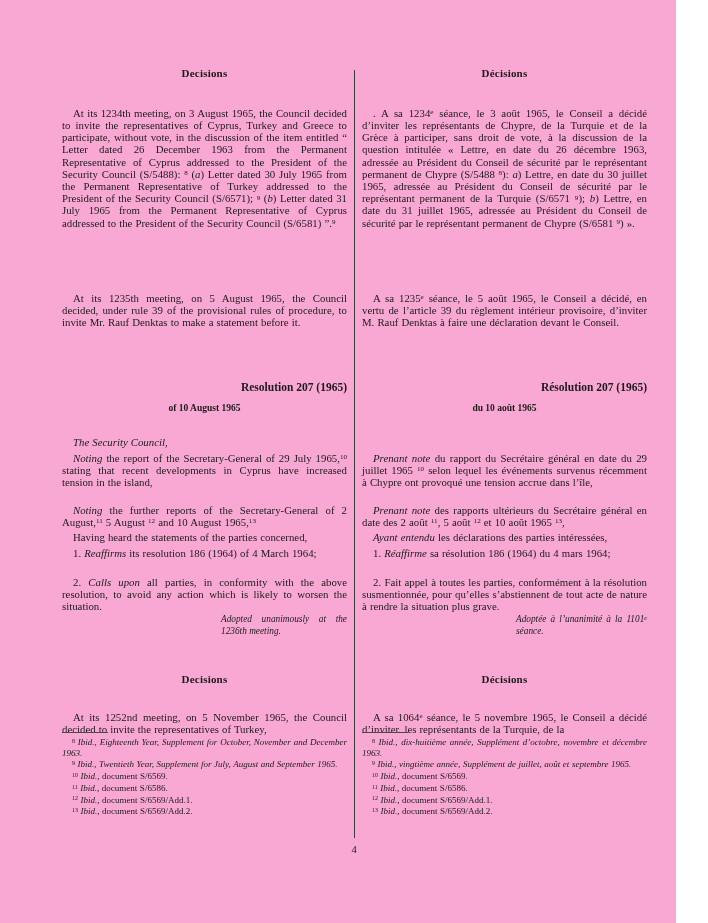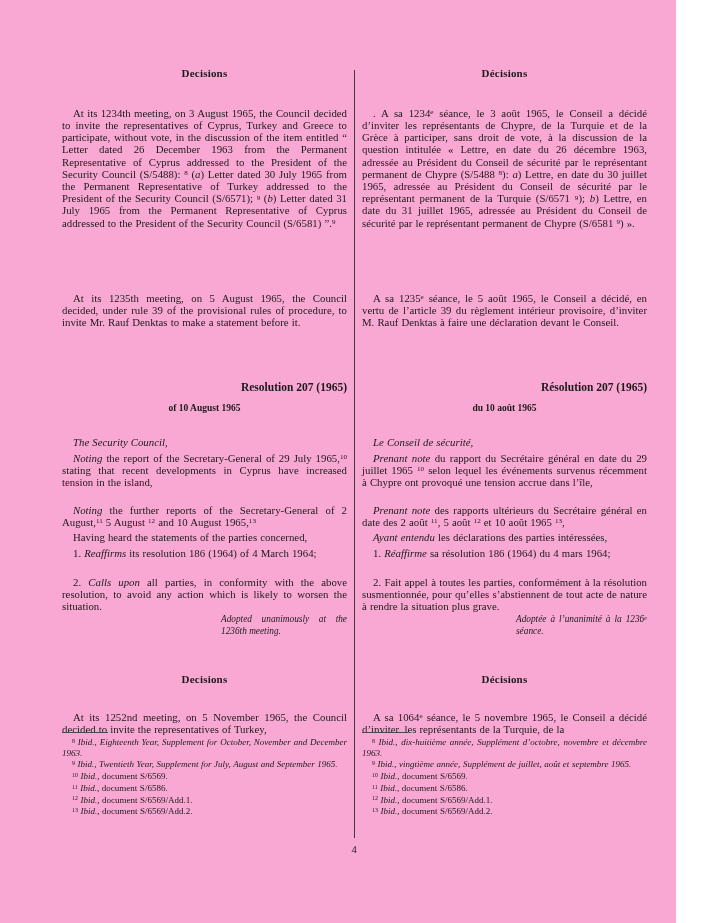--- a/index.html
+++ b/index.html
@@ -132,7 +132,6 @@
     <p class="block body" style="top:281px"><span>A sa 1235</span><sup>e</sup><span> séance, le 5 août 1965, le Conseil a décidé, en vertu de l’article 39 du règlement intérieur provisoire, d’inviter M. Rauf Denktas à faire une déclaration devant le Conseil.</span></p>
     <div class="block res-title" style="top:381px">Résolution 207 (1965)</div>
     <div class="block res-subtitle" style="top:403px">du 10 août 1965</div>
-    <p class="block body" style="top:425px"><span style="font-style: italic;">Le Conseil de sécurité,</span></p>
     <p class="block body" style="top:441px"><span style="font-style: italic;">Prenant note</span><span> du rapport du Secrétaire général en date du 29 juillet 1965 </span><sup>10</sup><span> selon lequel les événements survenus récemment à Chypre ont provoqué une tension accrue dans l’île,</span></p>
     <p class="block body" style="top:493px"><span style="font-style: italic;">Prenant note</span><span> des rapports ultérieurs du Secrétaire général en date des 2 août </span><sup>11</sup><span>, 5 août </span><sup>12</sup><span> et 10 août 1965 </span><sup>13</sup><span>,</span></p>
     <p class="block body" style="top:520px"><span style="font-style: italic;">Ayant entendu</span><span> les déclarations des parties intéressées,</span></p>

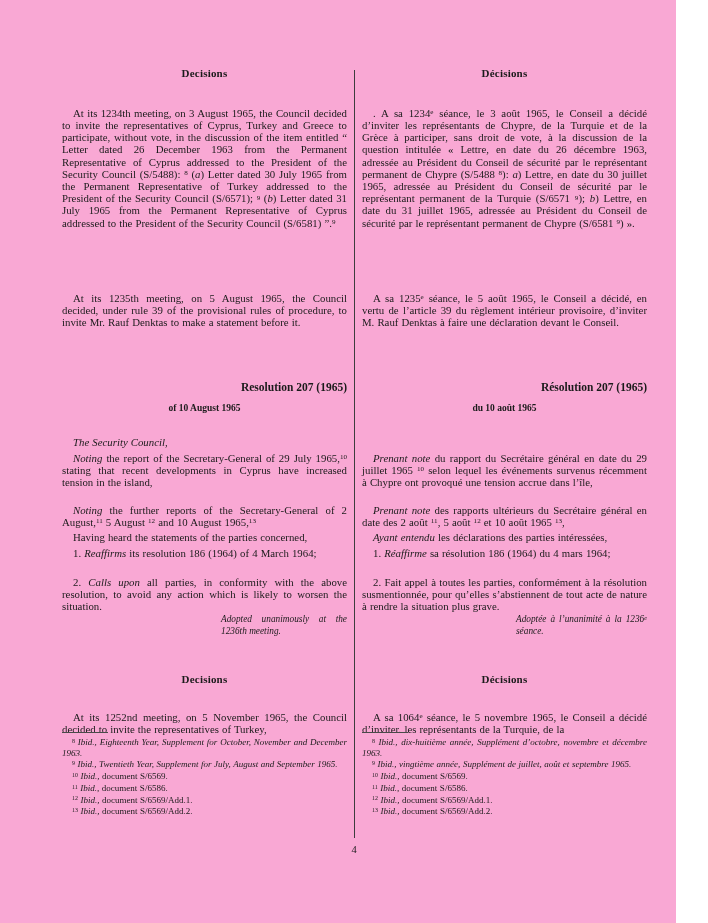--- a/index.html
+++ b/index.html
@@ -137,7 +137,7 @@
     <p class="block body" style="top:520px"><span style="font-style: italic;">Ayant entendu</span><span> les déclarations des parties intéressées,</span></p>
     <p class="block body" style="top:536px"><span>1. </span><span style="font-style: italic;">Réaffirme</span><span> sa résolution 186 (1964) du 4 mars 1964;</span></p>
     <p class="block body" style="top:565px"><span>2. </span><span style="">Fait appel</span><span> à toutes les parties, conformément à la résolution susmentionnée, pour qu’elles s’abstiennent de tout acte de nature à rendre la situation plus grave.</span></p>
-    <p class="block adopted fr" style="top:605px"><span style="font-style: italic;">Adoptée à l’unanimité à la 1236</span><sup style="font-style: italic;">e</sup><span style="font-style: italic;"> séance.</span></p>
+    <p class="block adopted fr" style="top:605px"><span style="font-style: italic;">Adoptée à l’unanimité à la 1101</span><sup style="font-style: italic;">e</sup><span style="font-style: italic;"> séance.</span></p>
     <div class="block heading" style="top:673px">Décisions</div>
     <p class="block body" style="top:700px"><span>A sa 1064</span><sup>e</sup><span> séance, le 5 novembre 1965, le Conseil a décidé d’inviter. les représentants de la Turquie, de la</span></p>
     <div class="block fn-rule" style="top:732px"></div>

